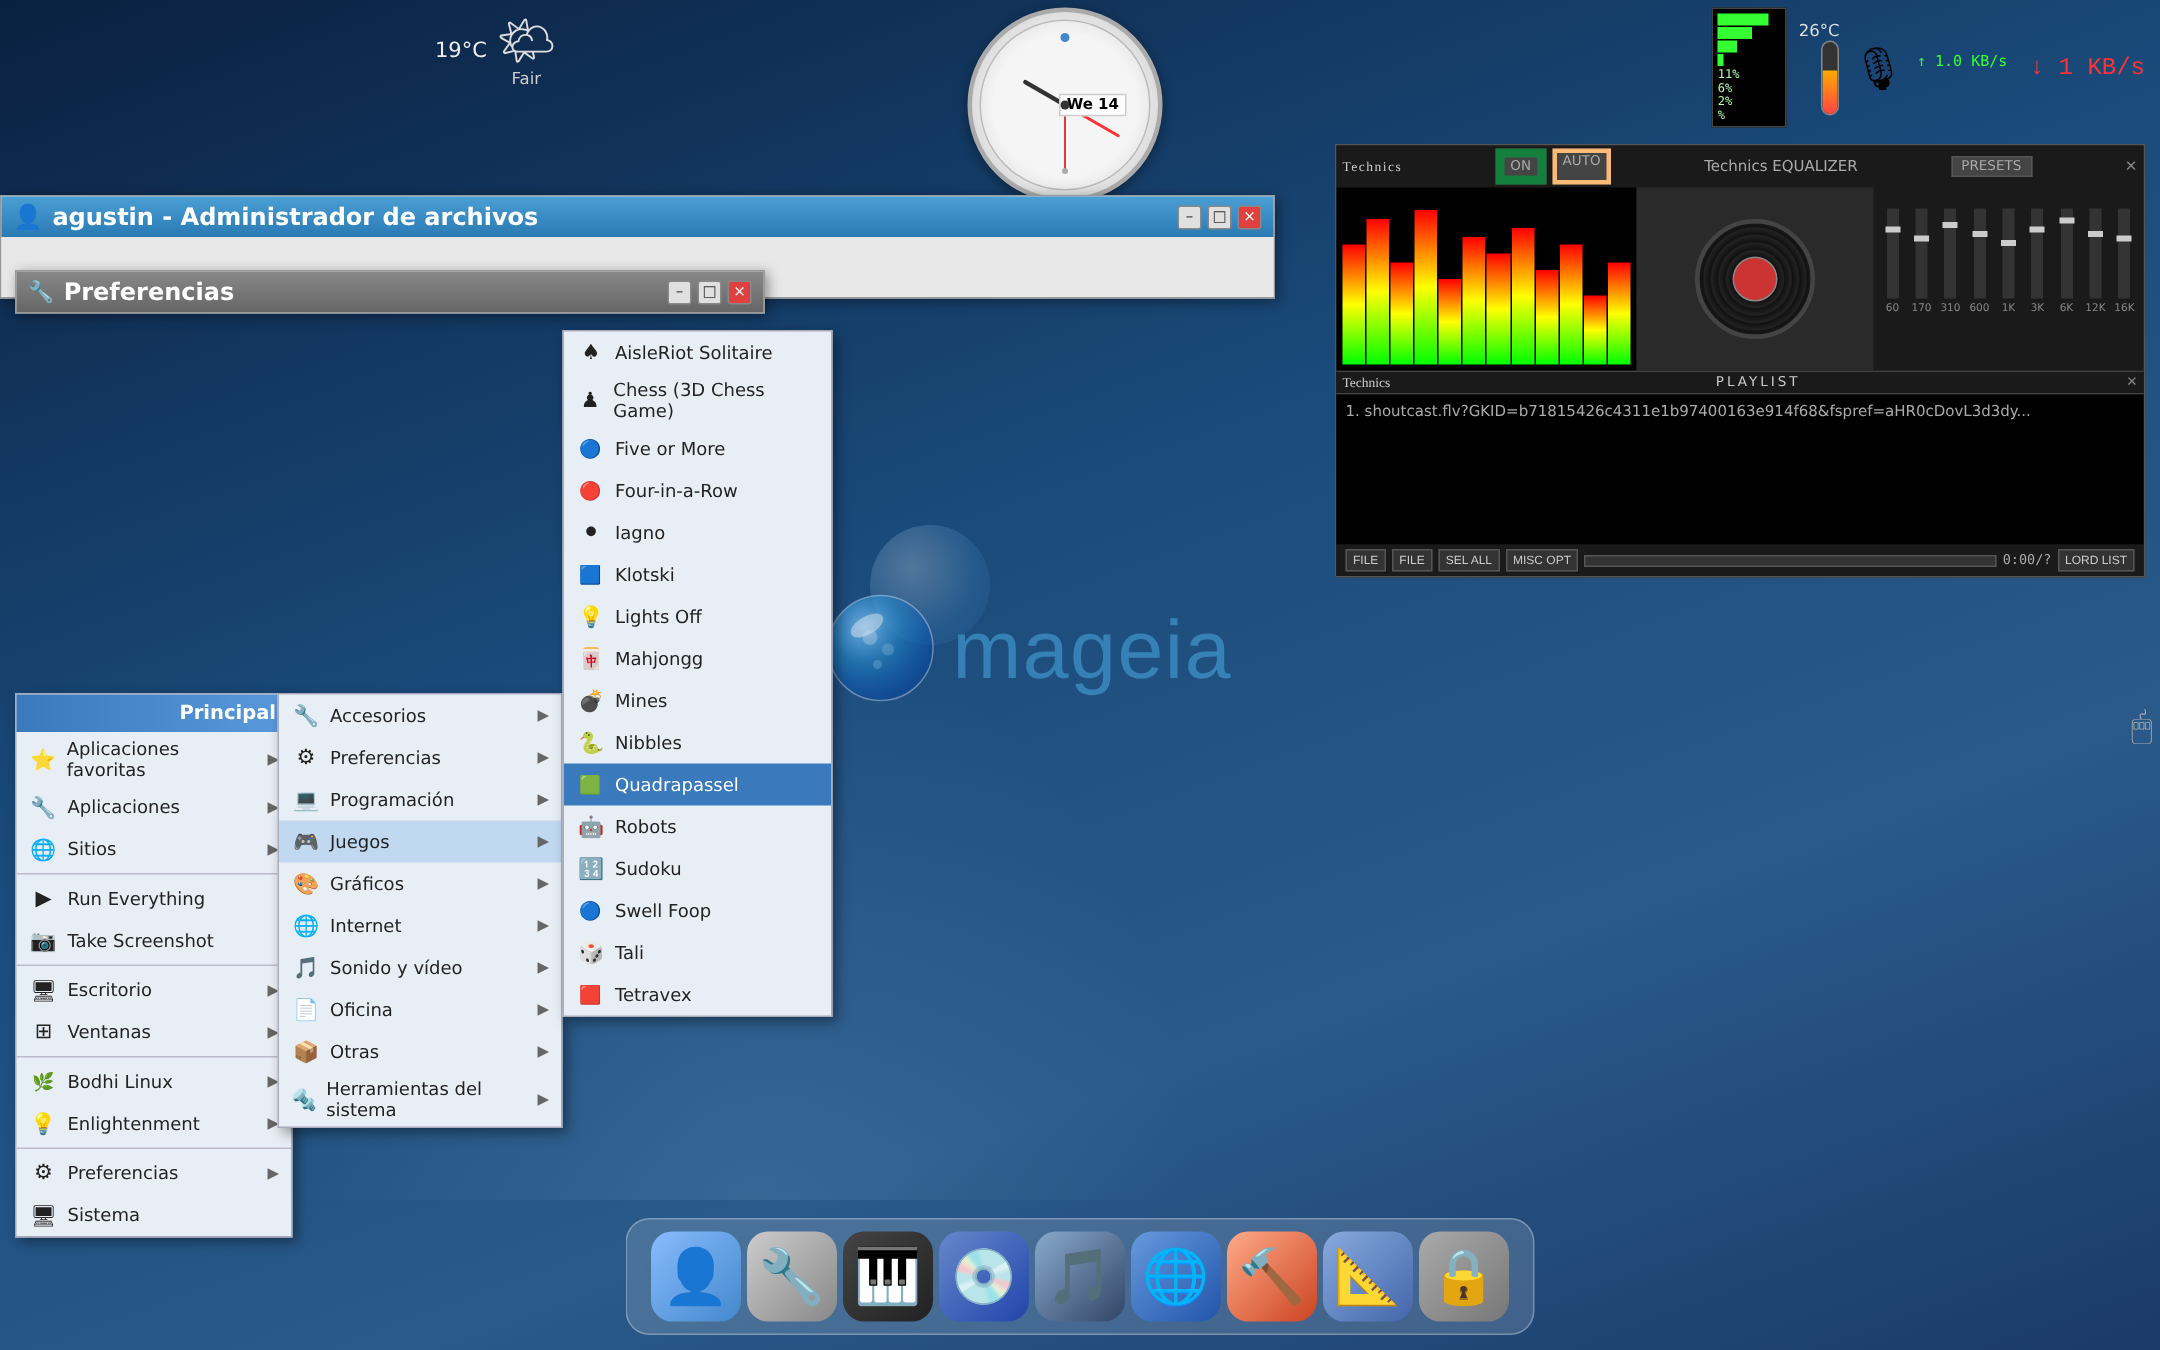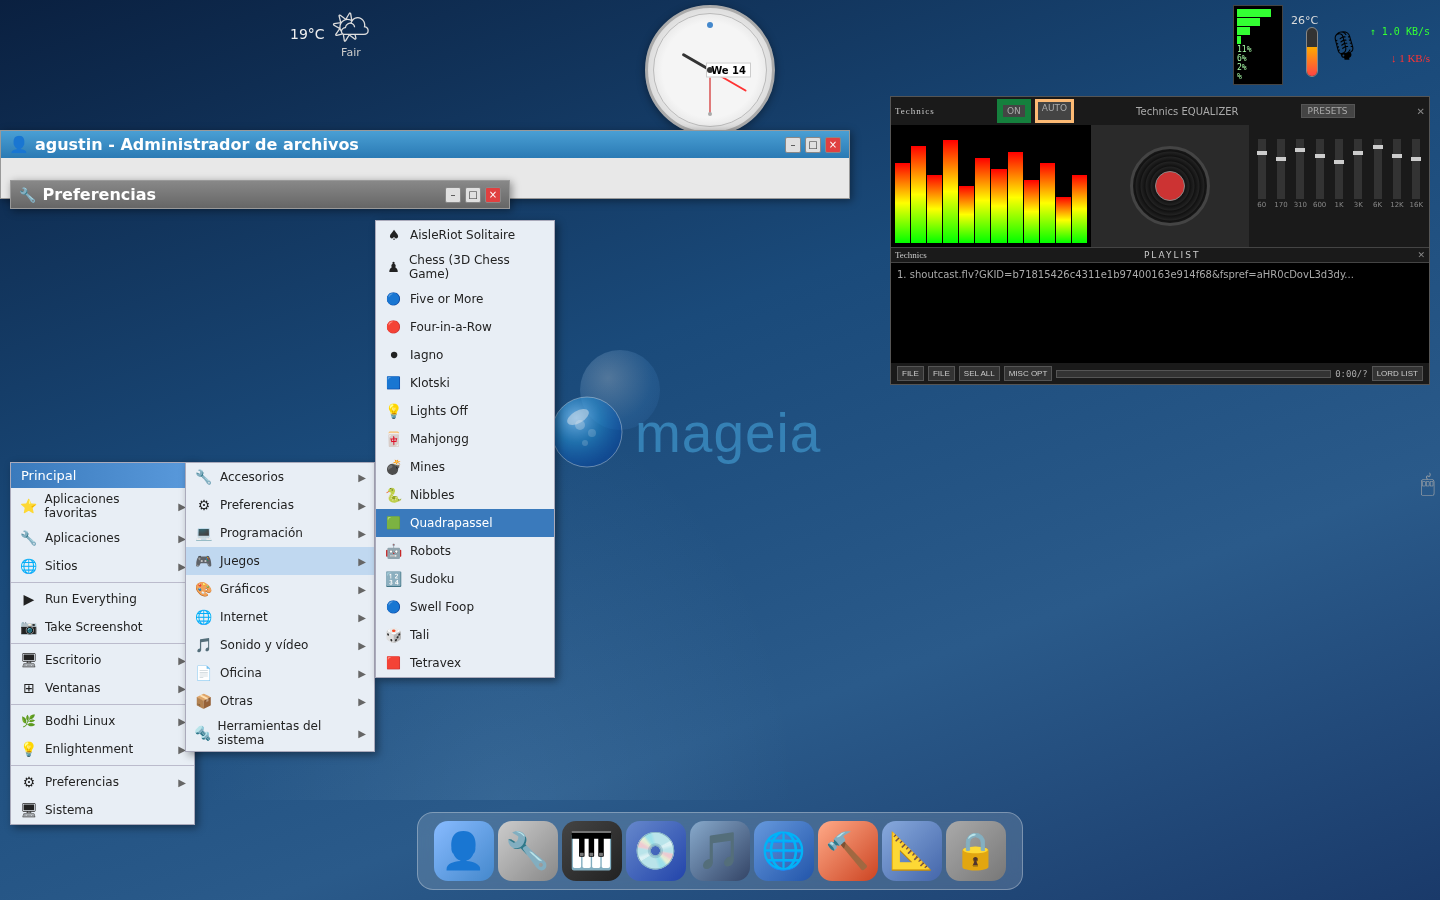--- a/index.html
+++ b/index.html
@@ -169,7 +169,7 @@
     }
     .sysmon-net {
       display: flex;
-      flex-direction: column;
+      flex-direction: row;
       gap: 15px;
     }
     .net-up { color: #33ff33; font-size: 10px; font-family: monospace; }

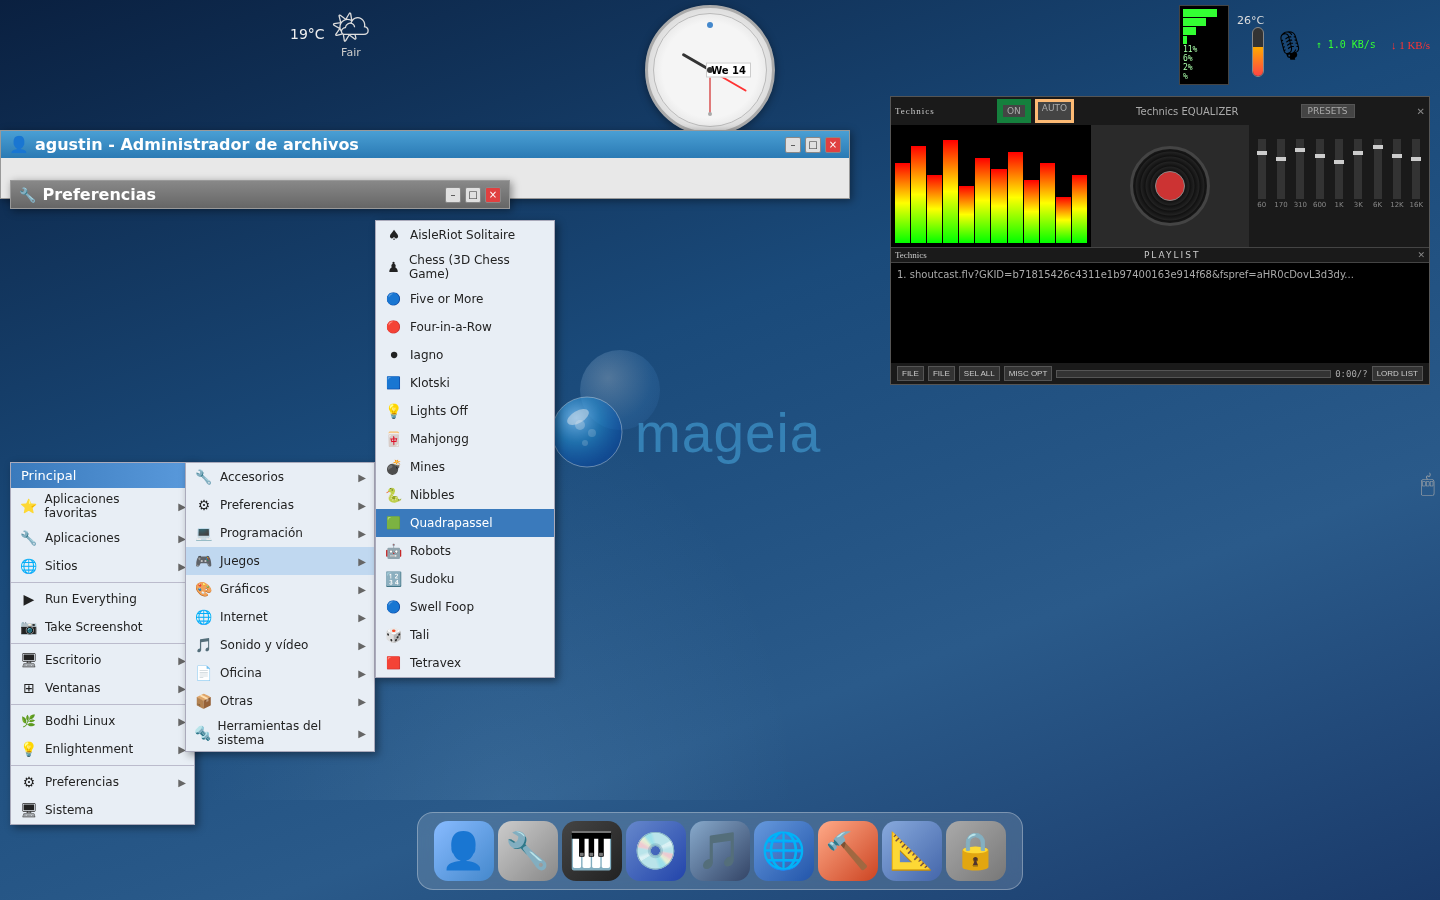--- a/index.html
+++ b/index.html
@@ -173,7 +173,7 @@
       gap: 15px;
     }
     .net-up { color: #33ff33; font-size: 10px; font-family: monospace; }
-    .net-down { color: #ff3333; font-size: 11px; font-family: Liberation Serif, serif; text-align: right; }
+    .net-down { color: #ff3333; font-size: 16px; font-family: Liberation Mono, monospace; text-align: right; }
 
     
     .music-player {

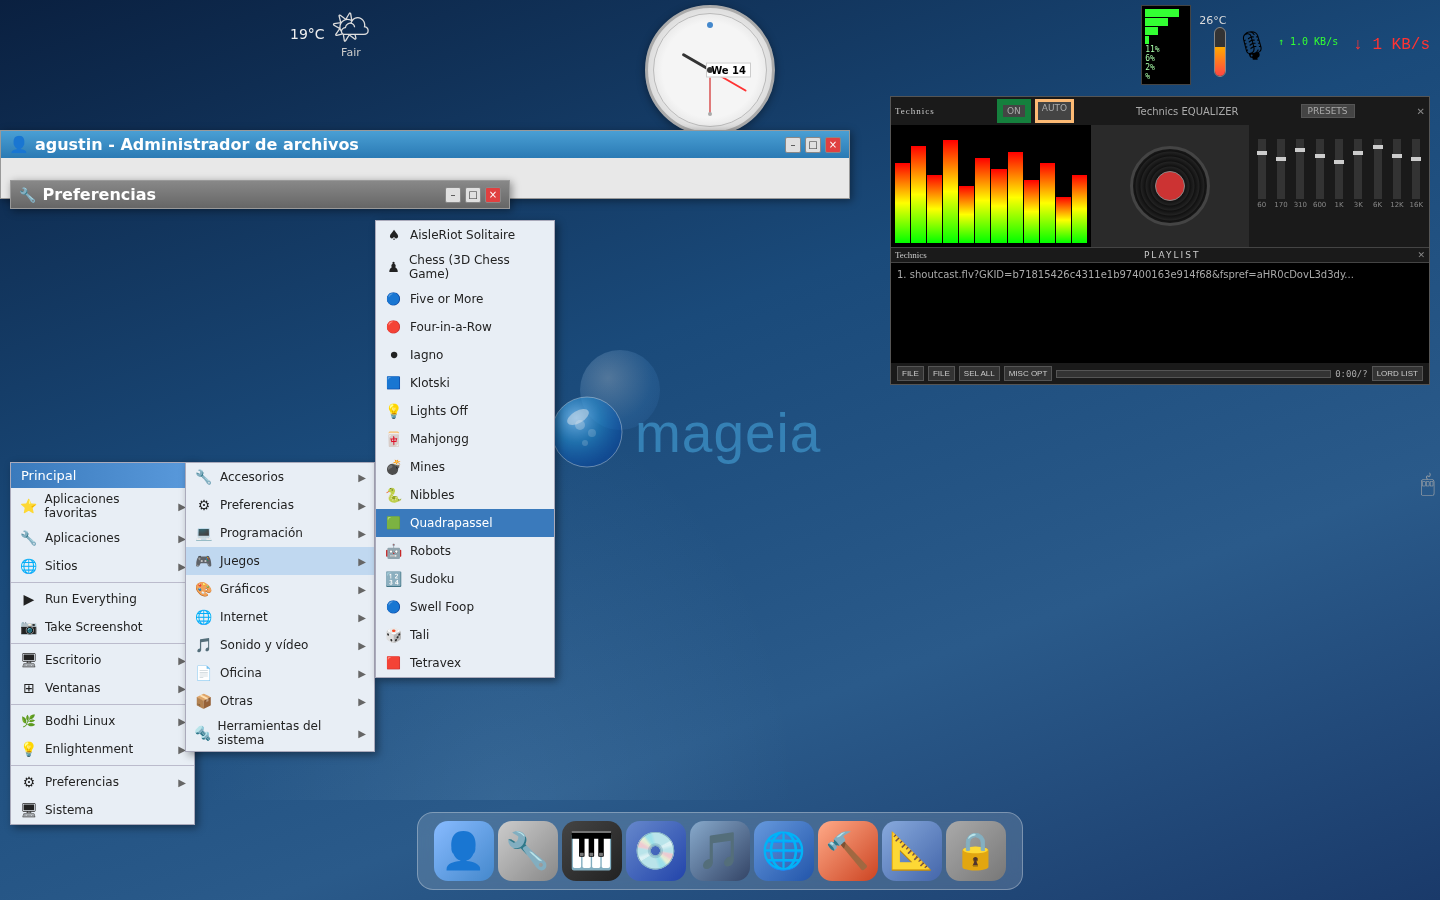--- a/index.html
+++ b/index.html
@@ -380,9 +380,9 @@
       background: linear-gradient(to right, #3a7abc, #5a9adc);
       padding: 5px 10px;
       color: white;
-      font-weight: normal;
+      font-weight: bold;
       font-size: 13px;
-      text-align: left;
+      text-align: right;
     }
     .menu-item {
       display: flex;

